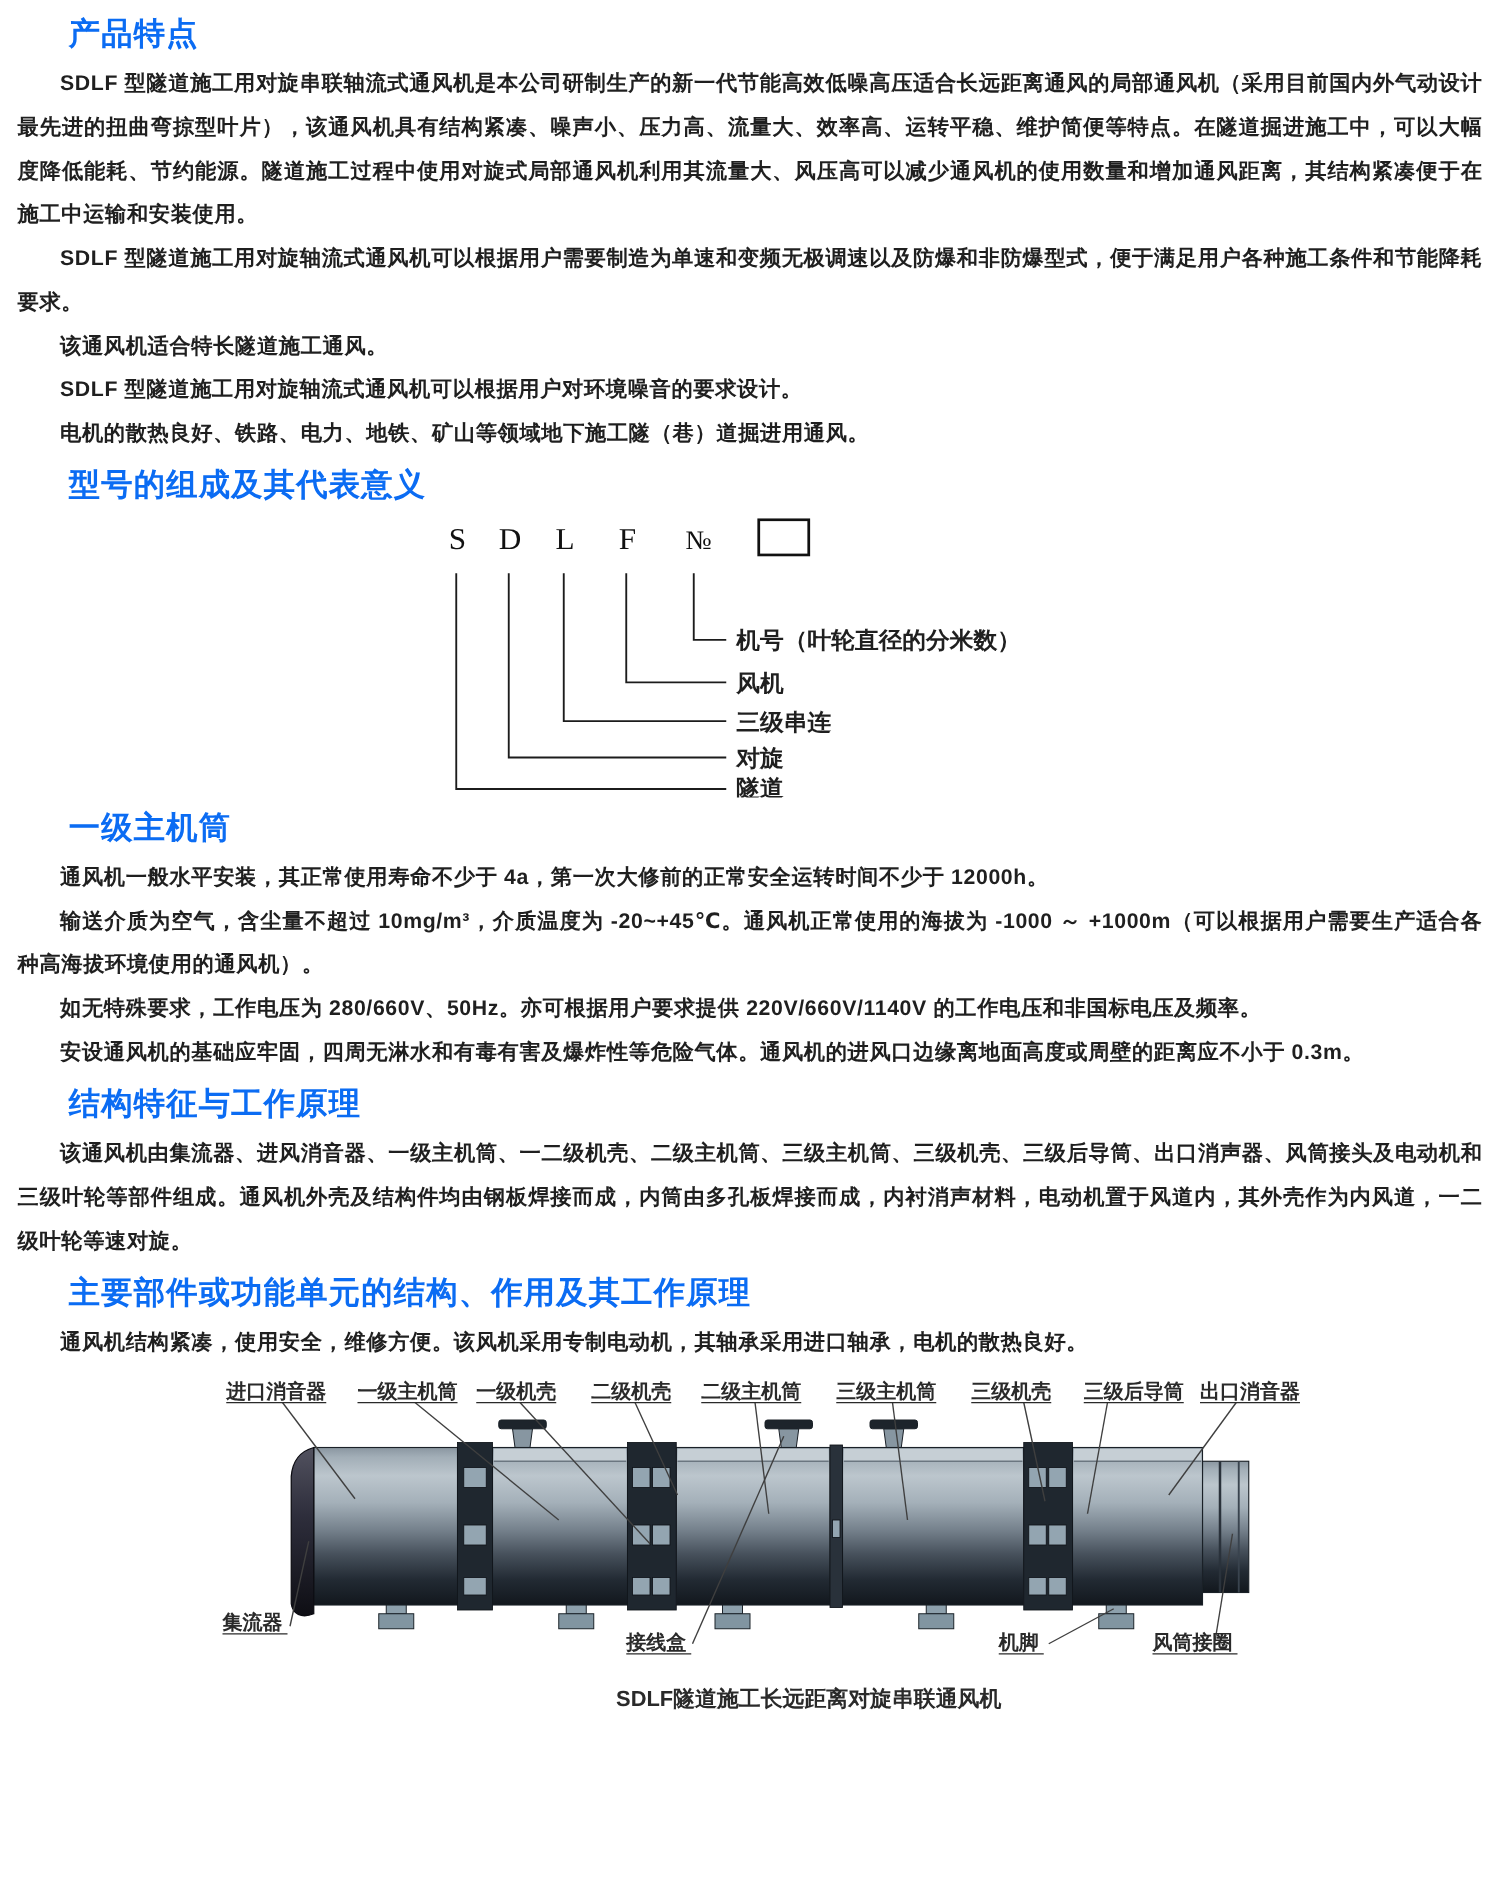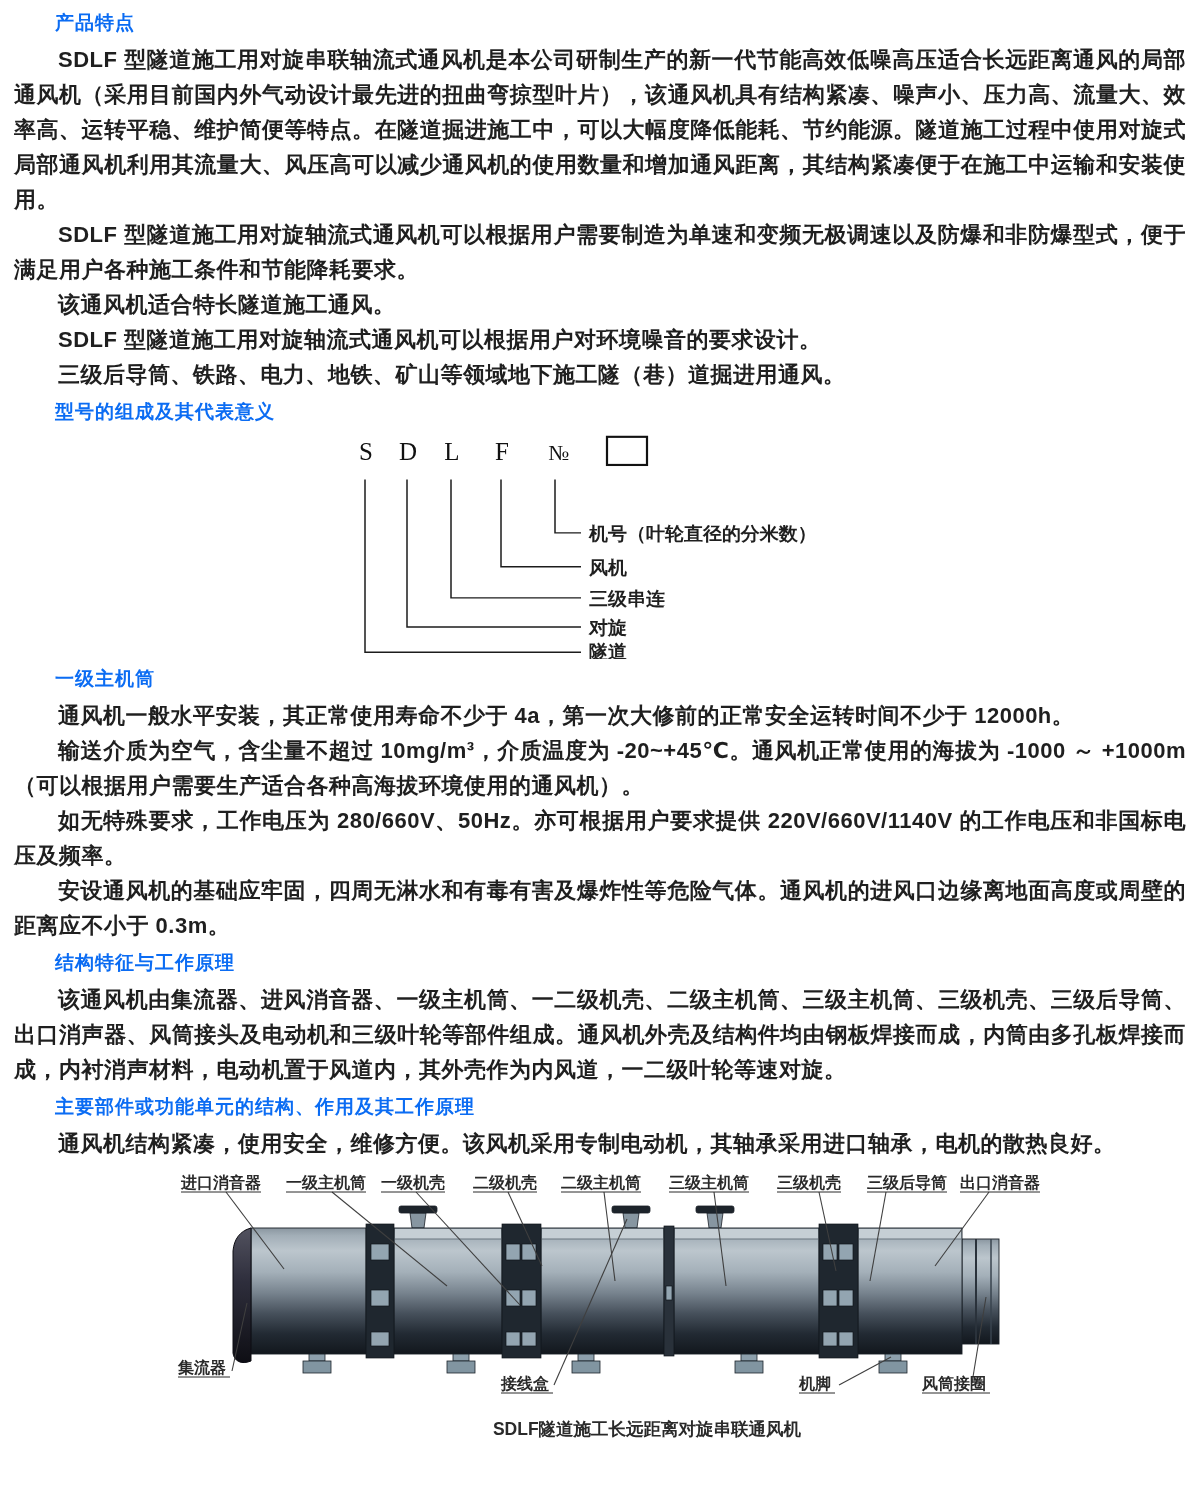--- a/index.html
+++ b/index.html
@@ -14,7 +14,7 @@
     padding:8px 14px 0 14px;
   }
   h2.sec{
-    font-size:19px;
+    font-size:25px;
     font-weight:700;
     color:#0b6cf3;
     margin:7px 0 6px 41px;

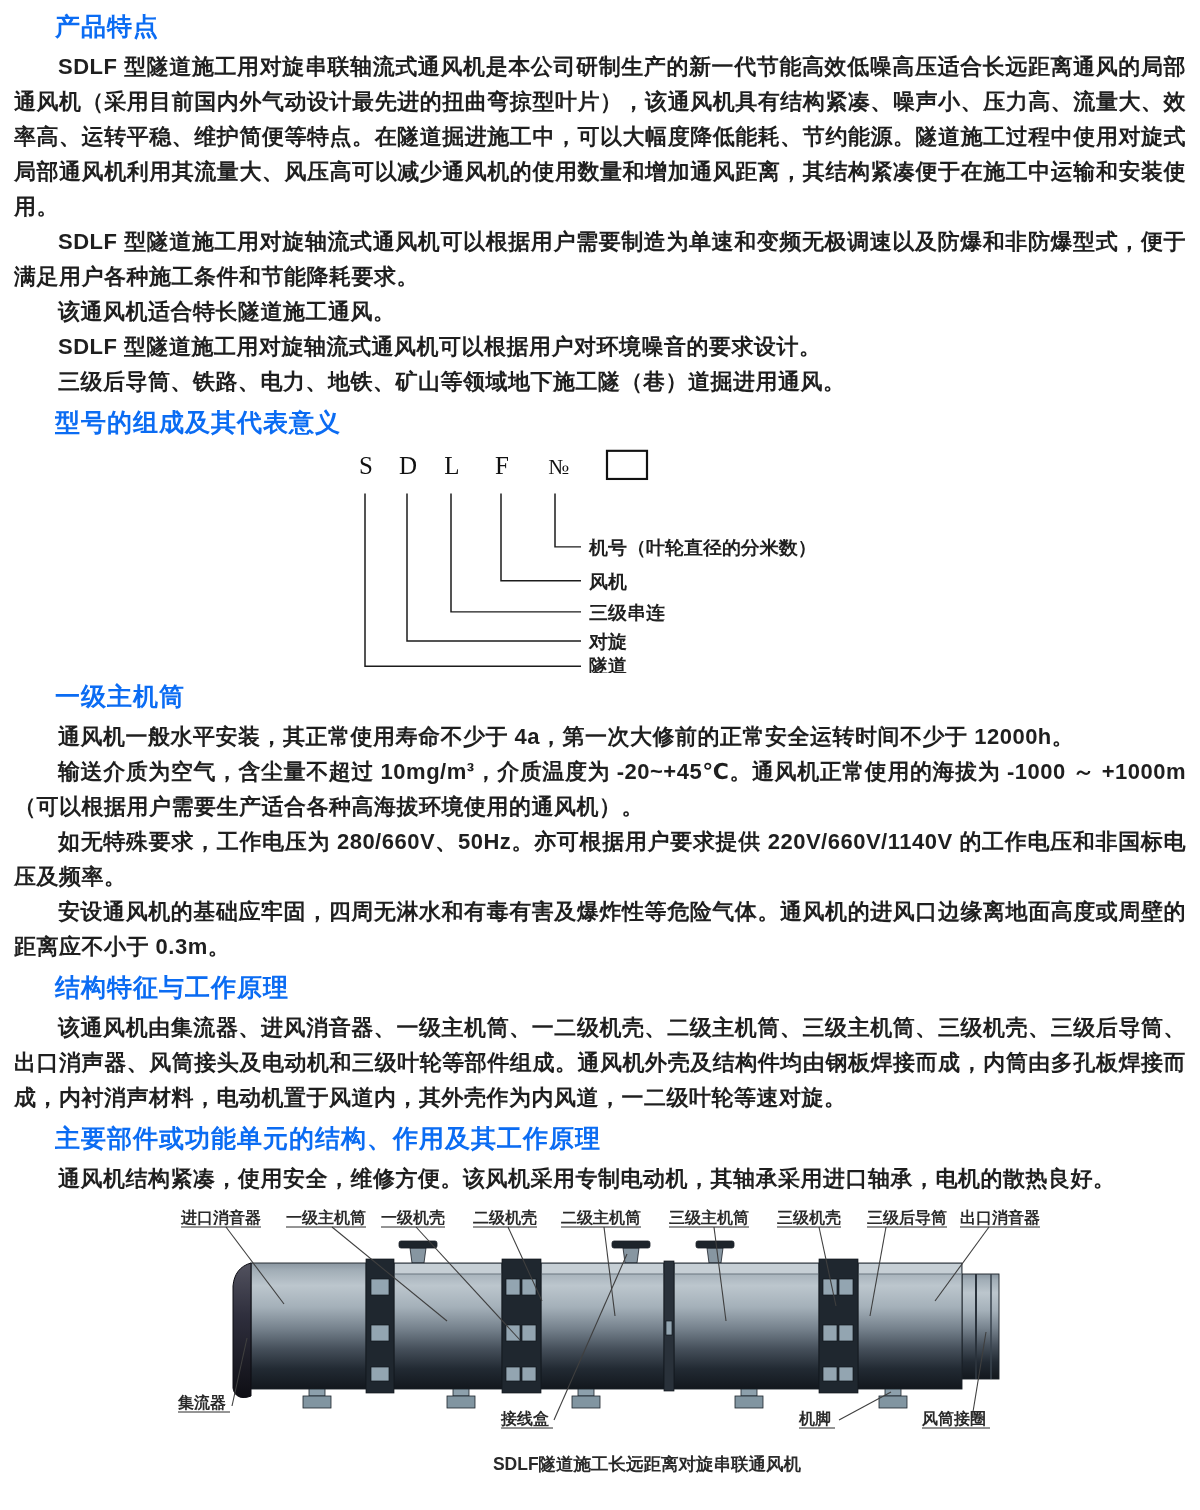--- a/index.html
+++ b/index.html
@@ -23,7 +23,7 @@
   h2.first{margin-top:2px;}
   p.body{
     margin:0;
-    font-size:22px;
+    font-size:17px;
     font-weight:600;
     line-height:35px;
     text-indent:2em;

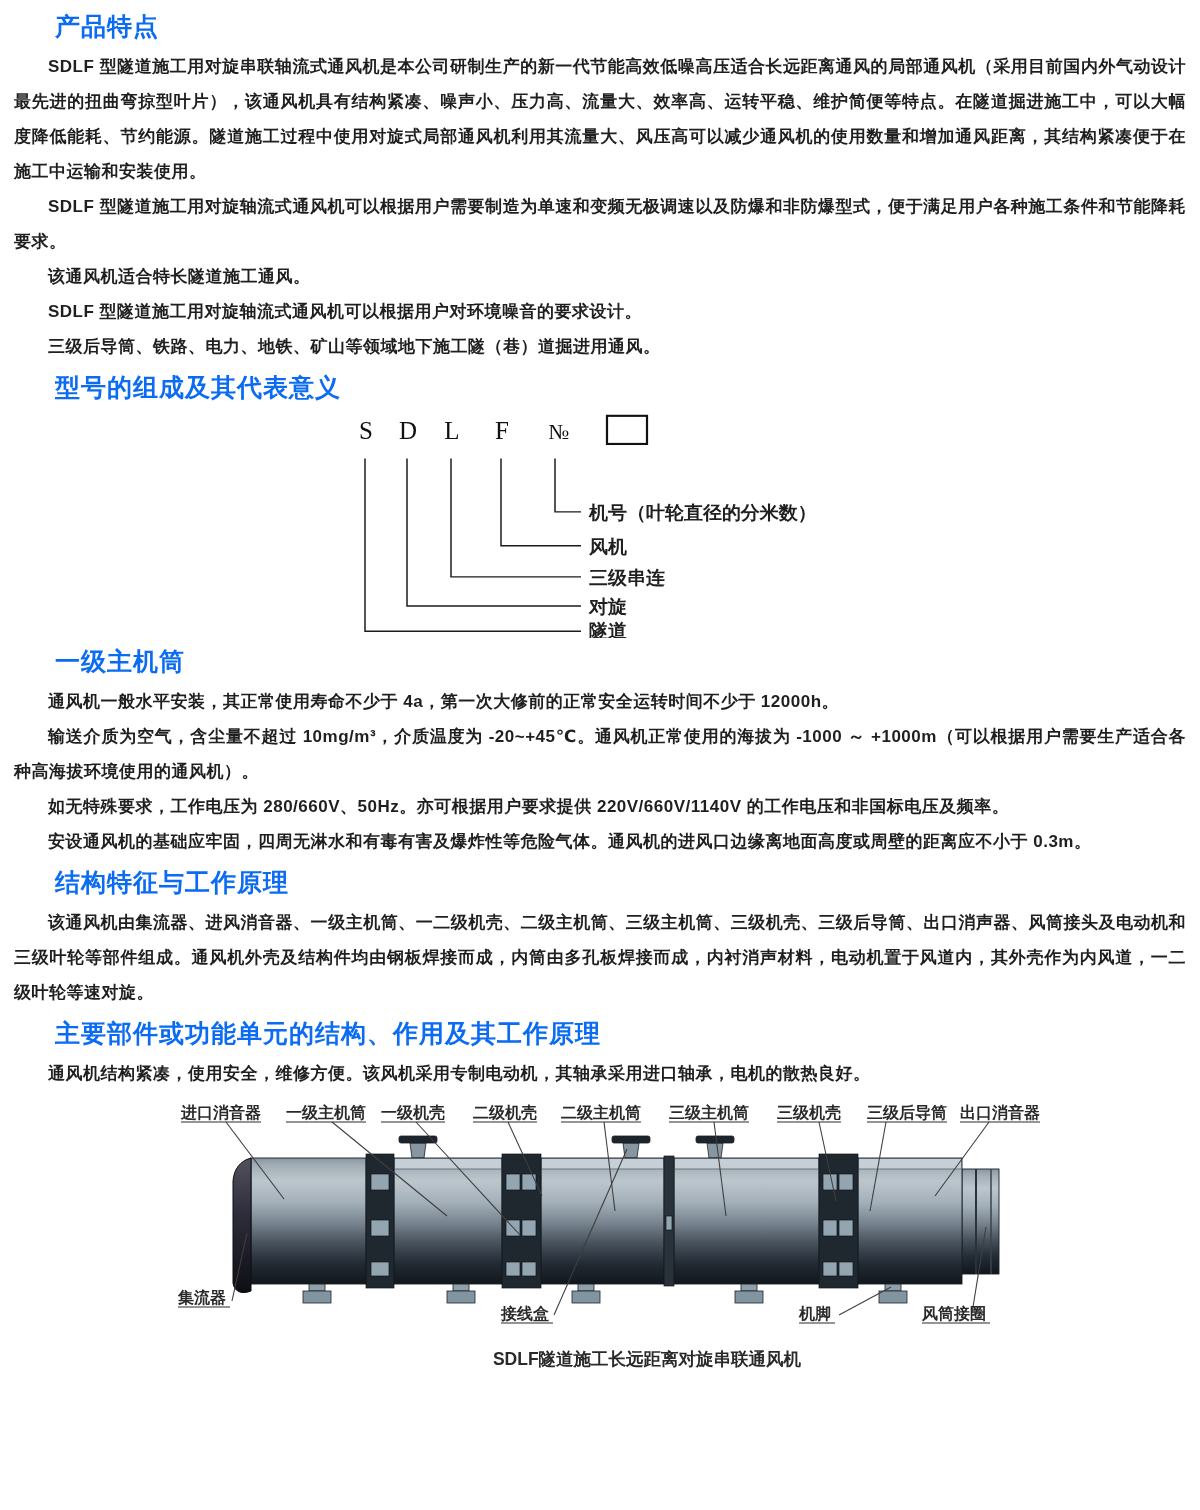--- a/index.html
+++ b/index.html
@@ -69,7 +69,7 @@
   <p class="body">该通风机适合特长隧道施工通风。</p>
   <p class="body">SDLF 型隧道施工用对旋轴流式通风机可以根据用户对环境噪音的要求设计。</p>
 
-  <p class="body">三级后导筒、铁路、电力、地铁、矿山等领域地下施工隧（巷）道掘进用通风。</p>
+  <p class="body">电机的散热良好、铁路、电力、地铁、矿山等领域地下施工隧（巷）道掘进用通风。</p>
 
   <h2 class="sec">型号的组成及其代表意义</h2>
 

